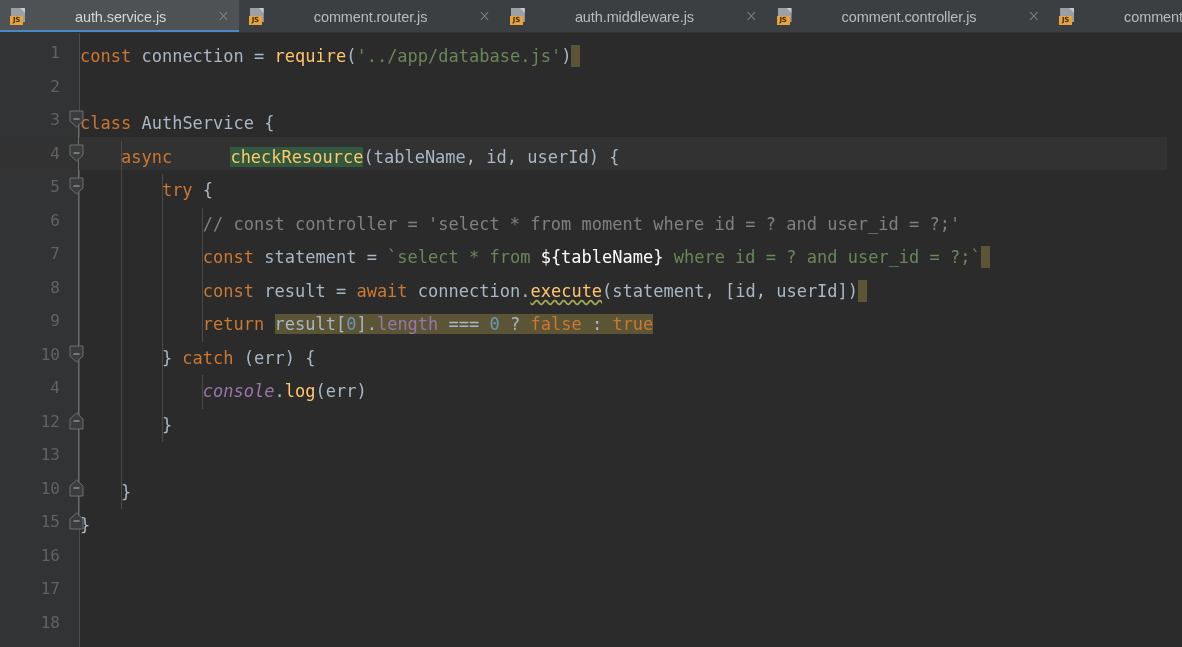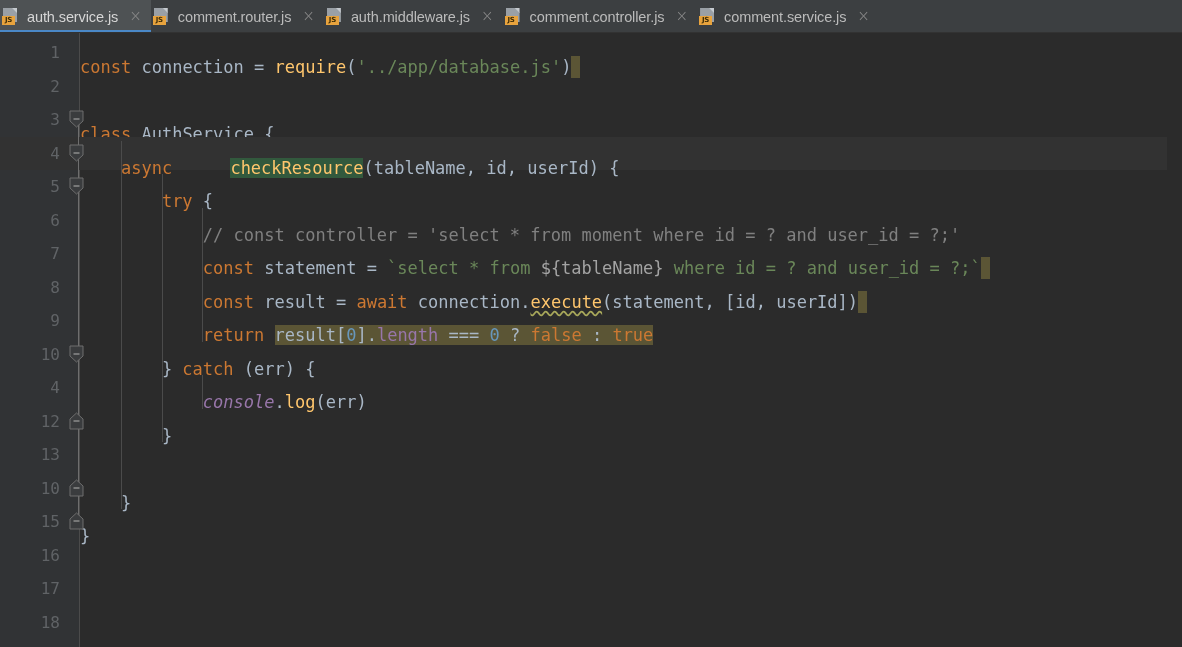--- a/index.html
+++ b/index.html
@@ -25,12 +25,13 @@
   .tab {
     display: flex;
     align-items: center;
-    padding: 0 9px 0 2px;
+    padding: 0 9px 0 10px;
     height: 33px;
     position: relative;
     white-space: nowrap;
     cursor: default;
     flex: 0 0 auto;
+    gap: 40px;
   }
   .tab.active { background: #4e5254; }
   .tab.active::after {

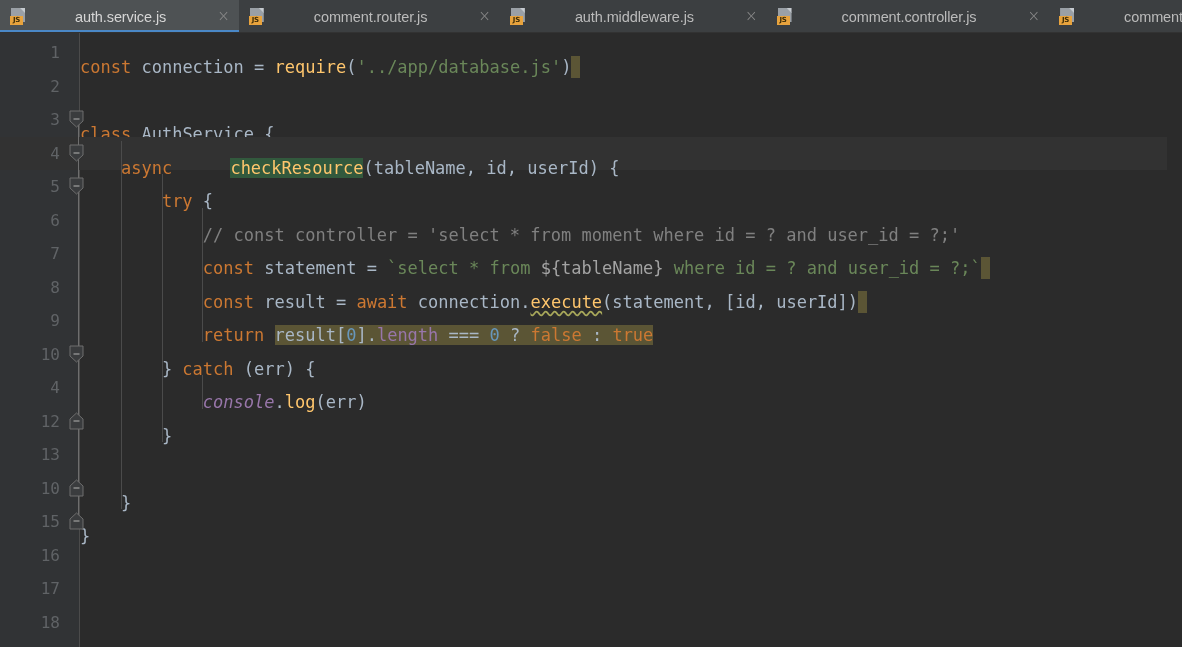--- a/index.html
+++ b/index.html
@@ -131,7 +131,7 @@
   .code {
     position: absolute;
     left: 80px;
-    top: 15px;
+    top: 4px;
     height: 33.5px;
     line-height: 33.5px;
     font-family: "DejaVu Sans Mono", monospace;

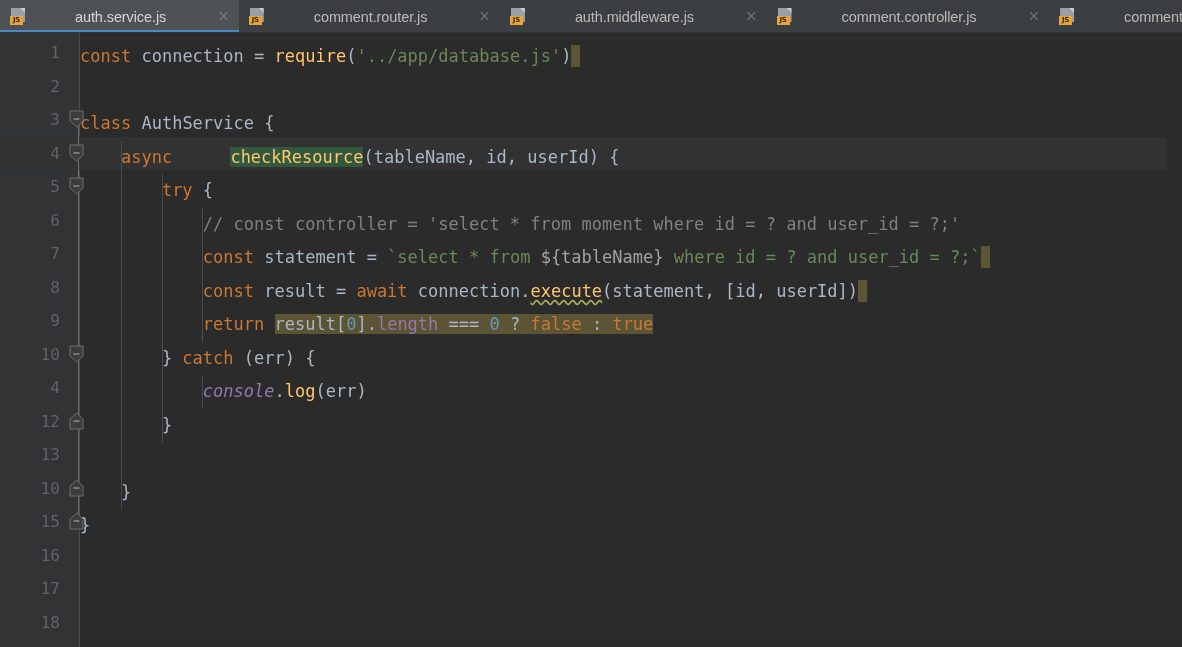--- a/index.html
+++ b/index.html
@@ -151,7 +151,7 @@
   .field   { color: #9876aa; }
   .global  { color: #9876aa; font-style: italic; }
   .op      { color: #a9b7c6; }
-  .tplvar  { color: #a3a3a3; }
+  .tplvar  { color: #ffffff; }
 
   .sel-hl  { background: #5b5535; }
   .use-hl  { background: #32593d; margin-left: 48px; }

